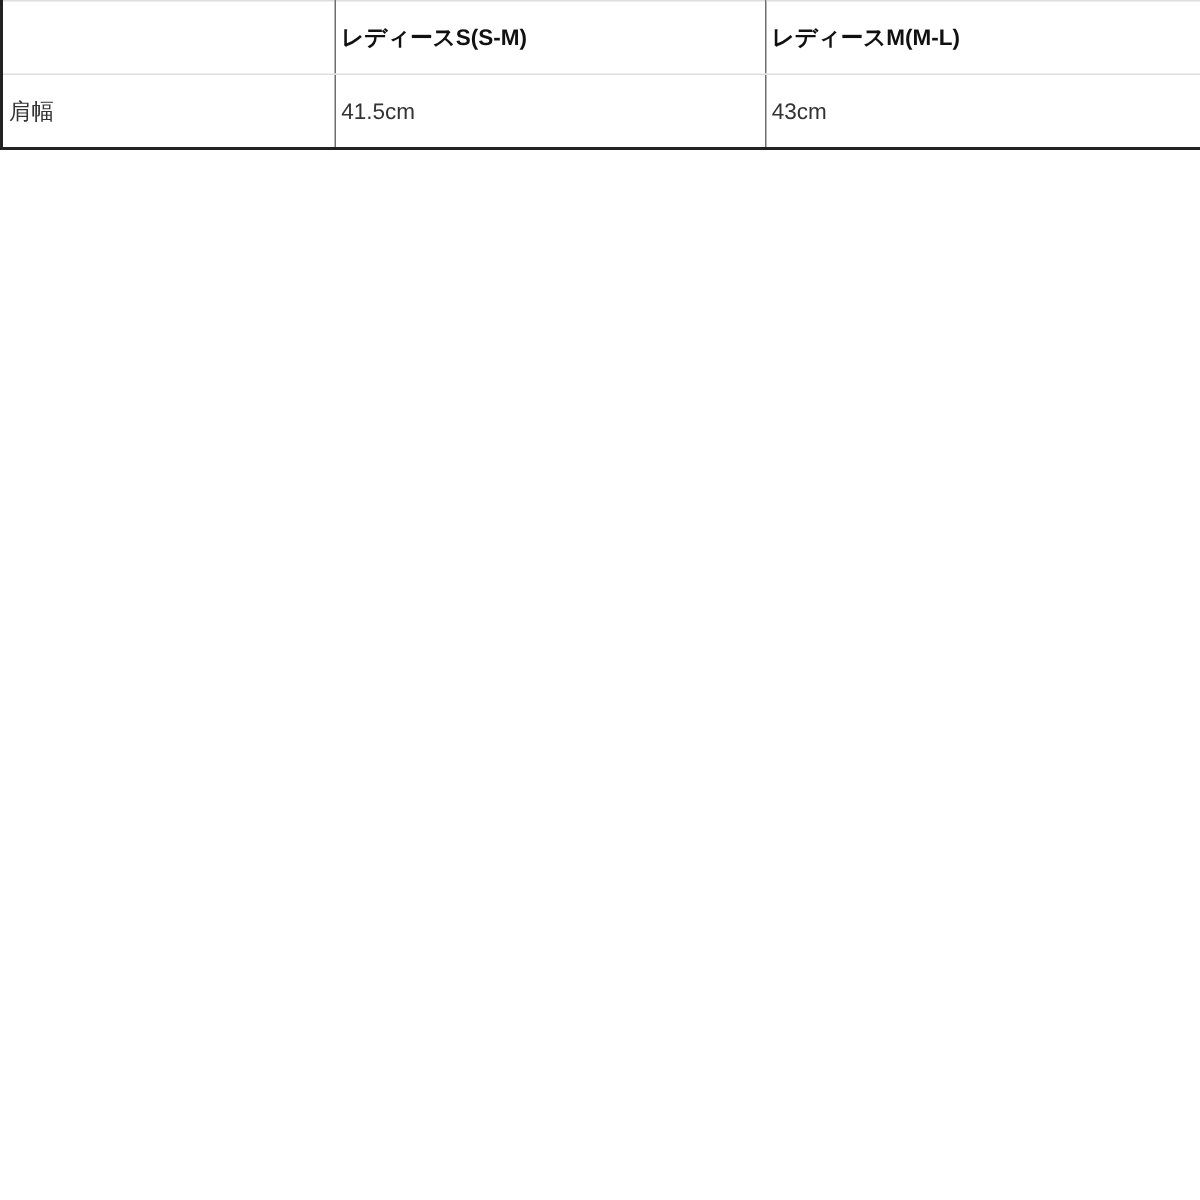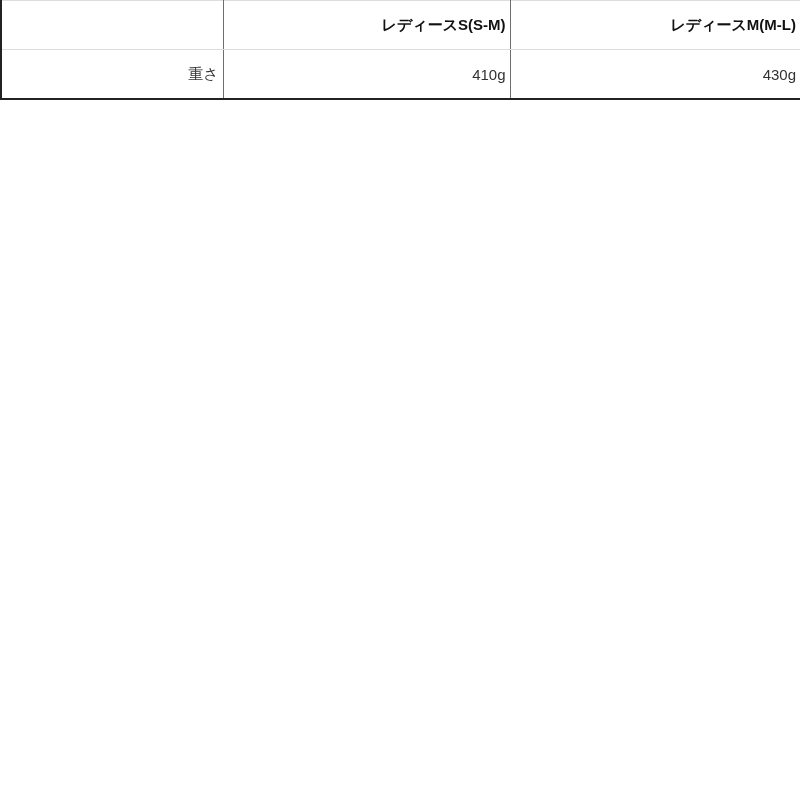--- a/index.html
+++ b/index.html
@@ -26,7 +26,7 @@
   }
   table.size-chart th,
   table.size-chart td {
-    text-align: right;
+    text-align: left;
     vertical-align: middle;
     height: 48px;
     padding: 0 4px;

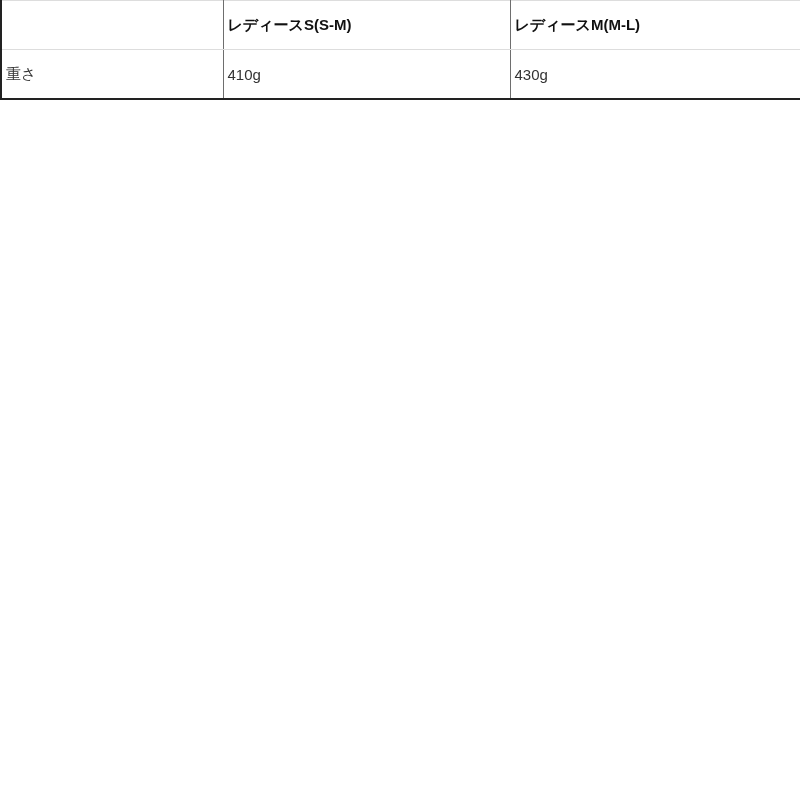--- a/index.html
+++ b/index.html
@@ -69,6 +69,11 @@
     </thead>
     <tbody>
       <tr>
+        <td>肩幅</td>
+        <td>41.5cm</td>
+        <td>43cm</td>
+      </tr>
+      <tr>
         <td>重さ</td>
         <td>410g</td>
         <td>430g</td>

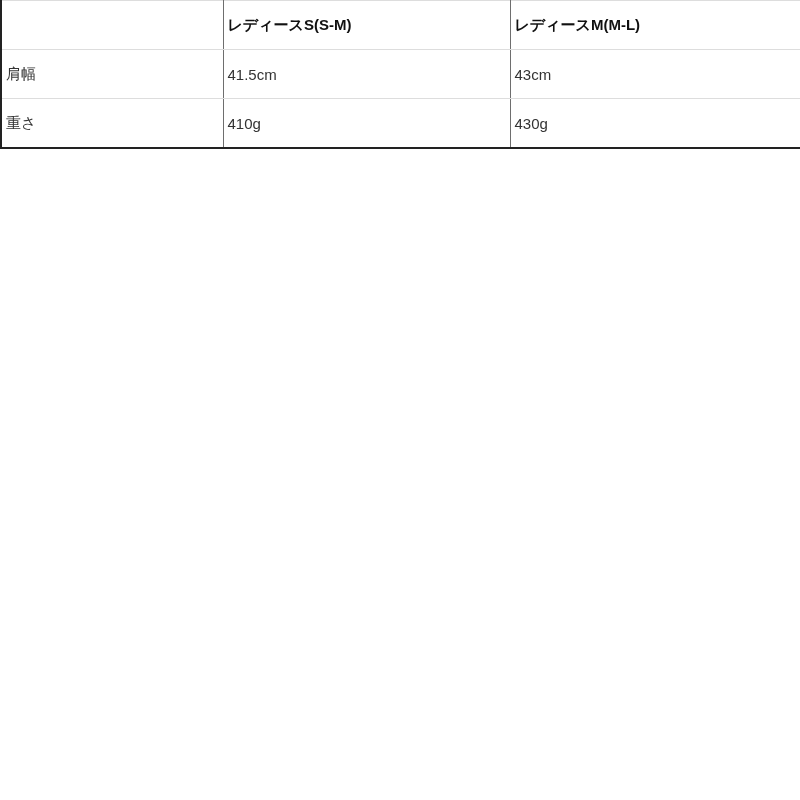--- a/index.html
+++ b/index.html
@@ -73,11 +73,6 @@
         <td>41.5cm</td>
         <td>43cm</td>
       </tr>
-      <tr>
-        <td>重さ</td>
-        <td>410g</td>
-        <td>430g</td>
-      </tr>
     </tbody>
   </table>
 </div>

